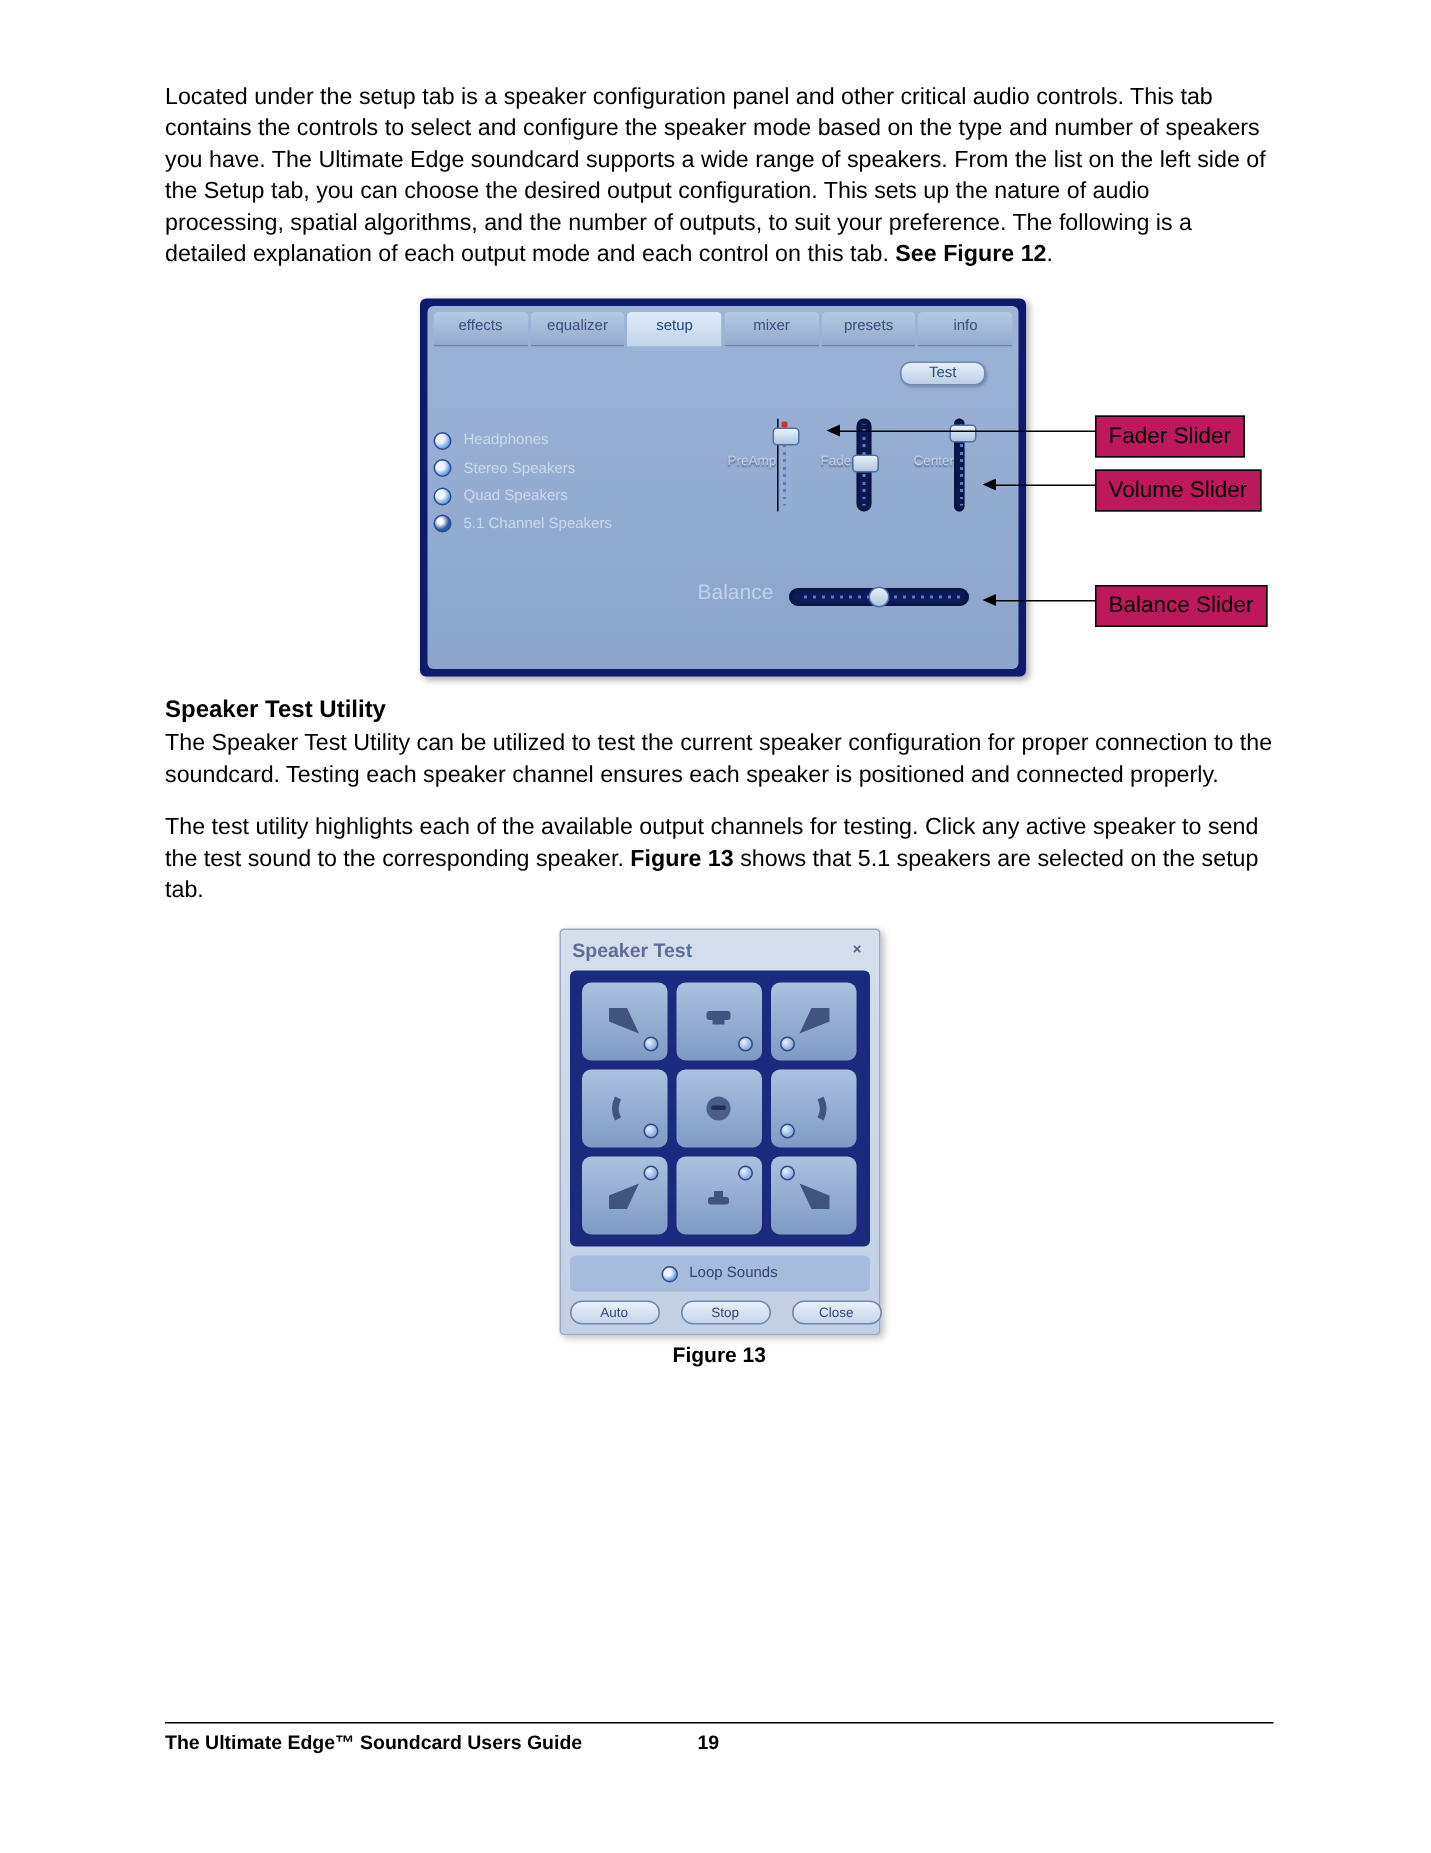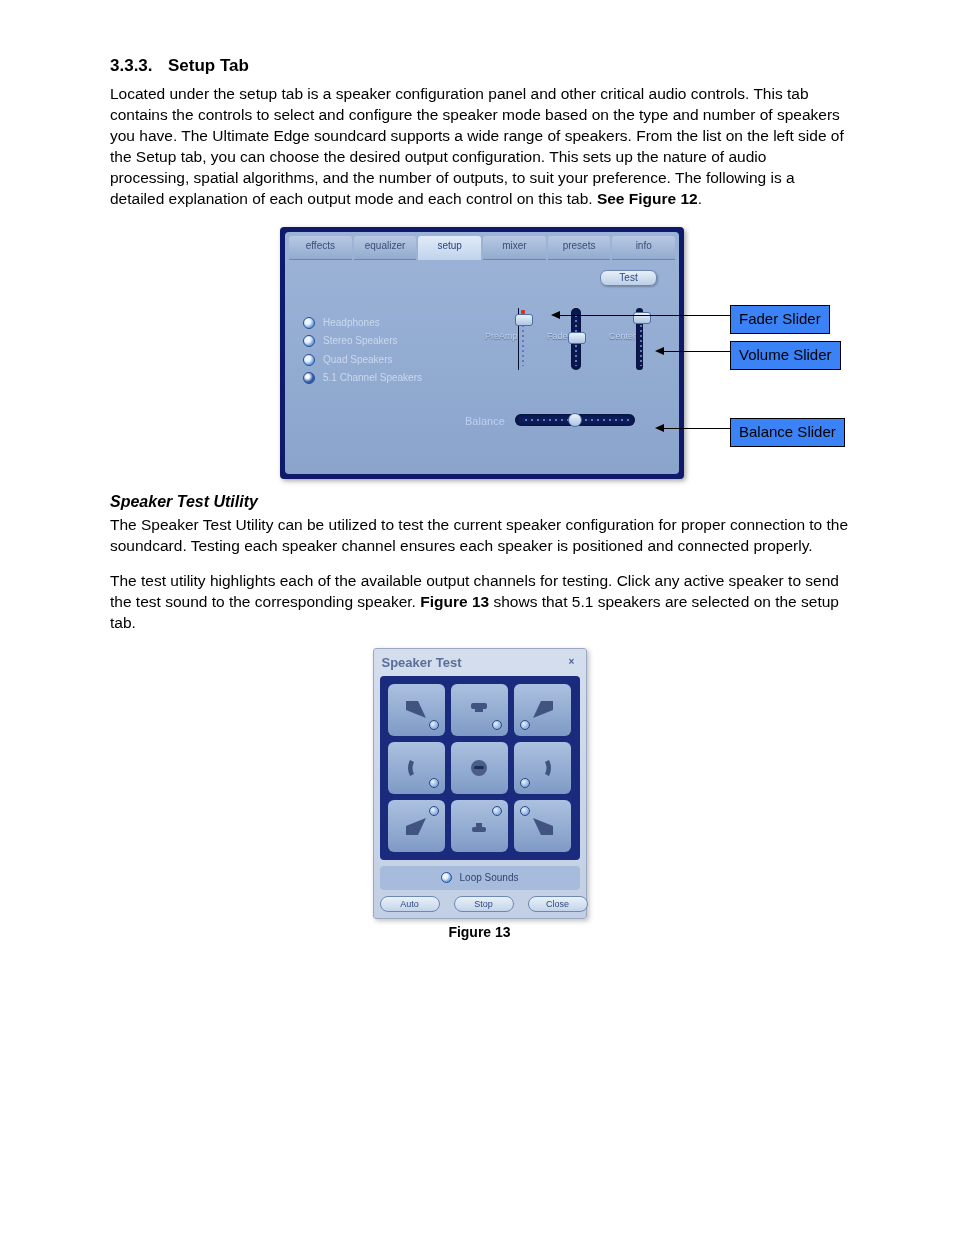--- a/index.html
+++ b/index.html
@@ -64,9 +64,6 @@
 
 <div class="page">
 
-  <h3 class="section-title">
-    <span class="section-num">3.3.3.</span><span>Setup Tab</span>
-  </h3>
 
   <p><span>Located under the setup tab is a speaker configuration panel and other critical audio controls. This tab contains the controls to select and configure the speaker mode based on the type and number of speakers you have.  The Ultimate Edge soundcard supports a wide range of speakers. From the list on the left side of the Setup tab, you can choose the desired output configuration. This sets up the nature of audio processing, spatial algorithms, and the number of outputs, to suit your preference. The following is a detailed explanation of each output mode and each control on this tab. </span><b>See Figure 12</b>.</p>
 

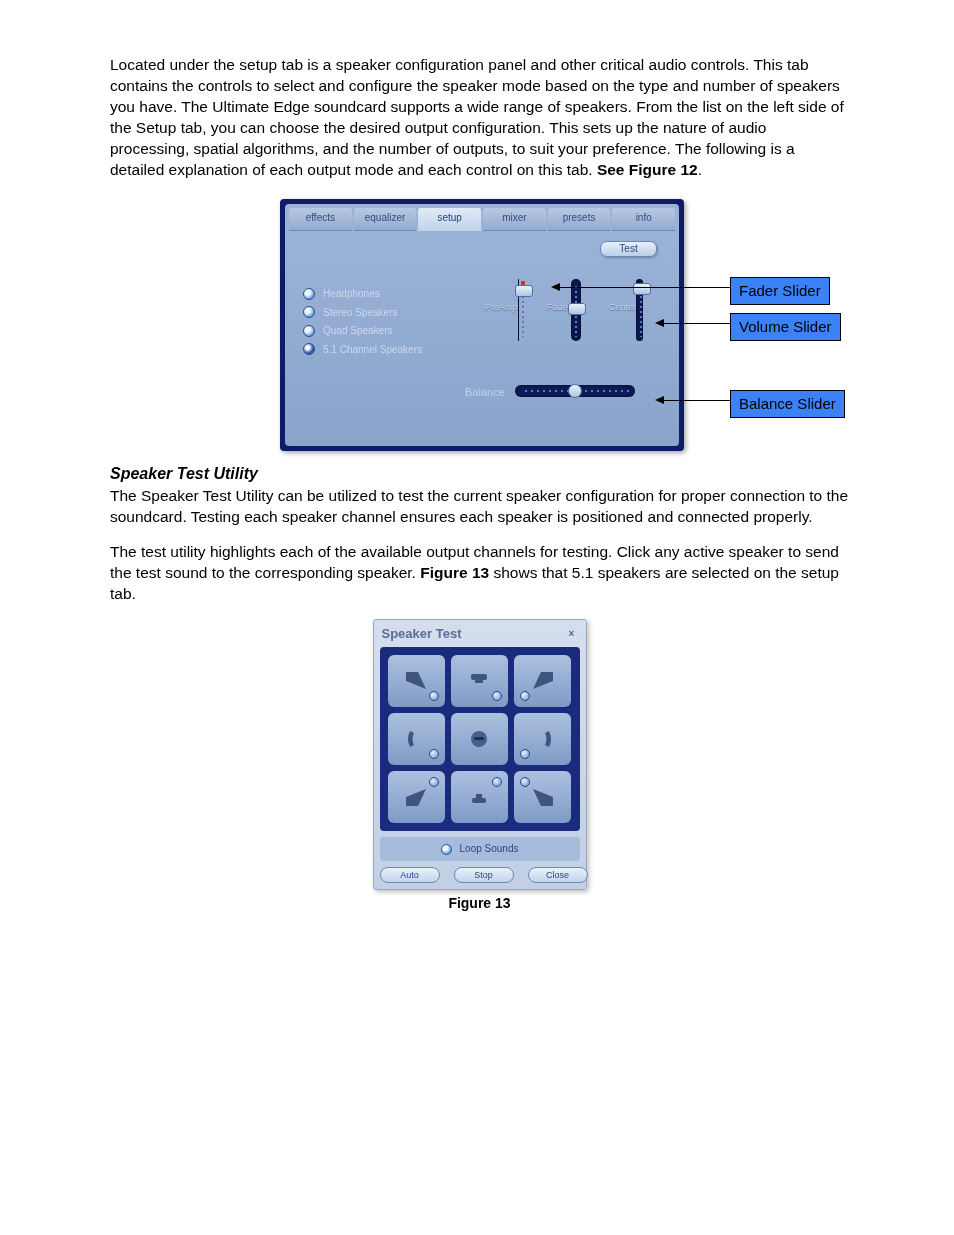--- a/index.html
+++ b/index.html
@@ -20,7 +20,7 @@
 .tab.active{background:linear-gradient(#e0ebf7,#c2d4ec);color:#26467e;border-bottom:1px solid #c2d4ec}
 .panel-body{position:relative;padding:18px 12px 10px 28px;font-size:10px;color:#334e84}
 .test-btn{position:absolute;top:10px;right:22px;width:55px;height:14px;font-size:10px;line-height:13px;text-align:center;color:#274a80;background:linear-gradient(#e8f0f9,#bccfe6);border-radius:7px;border:1px solid #6b88b7;box-shadow:1px 1px 2px rgba(0,0,0,.25)}
-.radio-list{position:absolute;top:56px;left:18px}
+.radio-list{position:absolute;top:56px;left:4px}
 .radio-row{display:flex;align-items:center;margin-bottom:5px;font-size:10px;color:#ccd8ee}
 .radio{width:10px;height:10px;border-radius:50%;background:radial-gradient(circle at 35% 35%,#eef5ff 30%,#64a0e0 70%);border:1px solid #2a4d8f;margin-right:8px}
 .radio.sel{background:radial-gradient(circle at 35% 35%,#fff 20%,#2e5aa8 60%)}

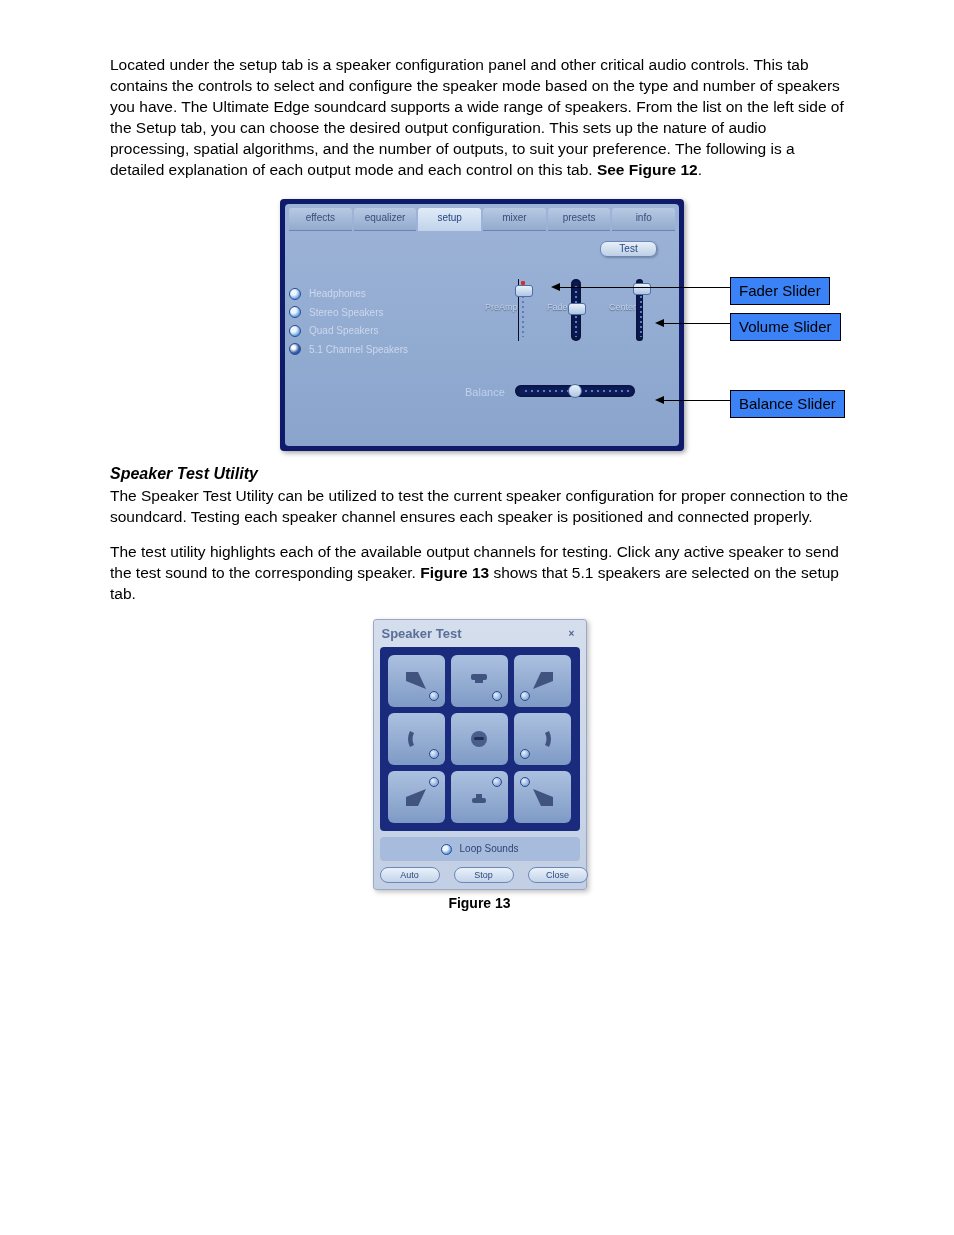--- a/index.html
+++ b/index.html
@@ -40,7 +40,7 @@
 .hslider::before{content:'';position:absolute;top:5px;left:6px;right:6px;height:2px;background:repeating-linear-gradient(90deg,transparent 0 4px,#5a7dc0 4px 6px)}
 .hslider .thumb{top:-1px;left:53px;width:12px;height:12px;border-radius:50%}
 .callout-line{position:absolute;border-top:1px solid #000}
-.callout-box{position:absolute;border:1px solid #000;background:#3b82f6;padding:3px 8px;font-size:15px;white-space:nowrap}
+.callout-box{position:absolute;border:1px solid #000;background:#be185d;padding:3px 8px;font-size:15px;white-space:nowrap}
 .arrow-head{position:absolute;width:0;height:0;border-top:4px solid transparent;border-bottom:4px solid transparent;border-right:9px solid #000}
 
 

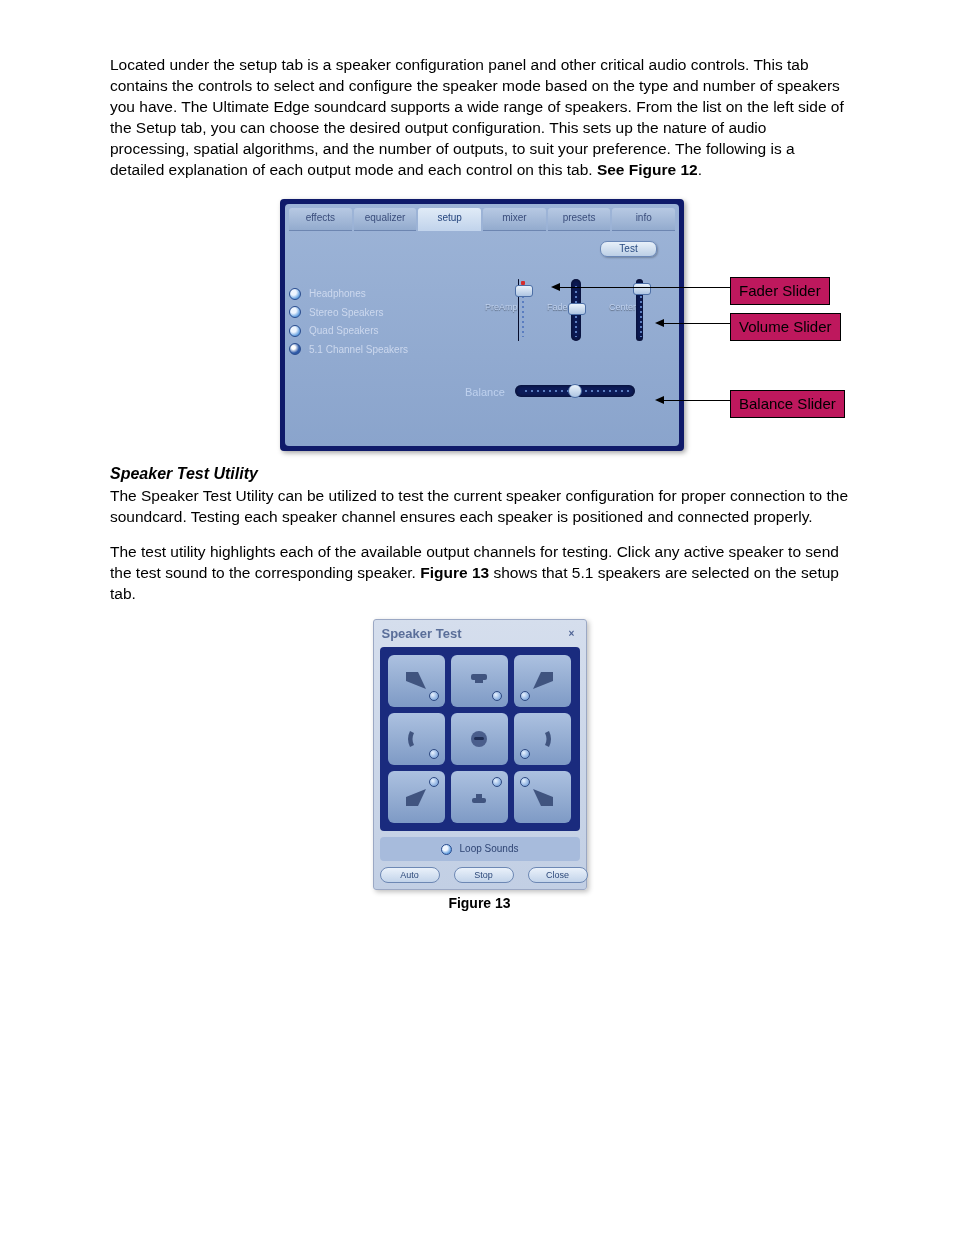--- a/index.html
+++ b/index.html
@@ -34,7 +34,7 @@
 .preamp::after{content:'';position:absolute;left:3px;top:2px;width:4px;height:4px;background:#d52c2c;border-radius:1px}
 .fader .thumb{top:24px}
 .center .thumb{top:4px}
-.balance-row{position:absolute;left:180px;top:154px;display:flex;align-items:flex-start;color:#bfd1ee;font-size:11px}
+.balance-row{position:absolute;left:180px;top:154px;display:flex;align-items:flex-end;color:#bfd1ee;font-size:14px}
 .balance-row .lbl{margin-right:10px}
 .hslider{width:120px;height:12px;background:#0d1c5a;border-radius:6px;position:relative;box-shadow:inset 0 0 4px rgba(0,0,0,.6)}
 .hslider::before{content:'';position:absolute;top:5px;left:6px;right:6px;height:2px;background:repeating-linear-gradient(90deg,transparent 0 4px,#5a7dc0 4px 6px)}

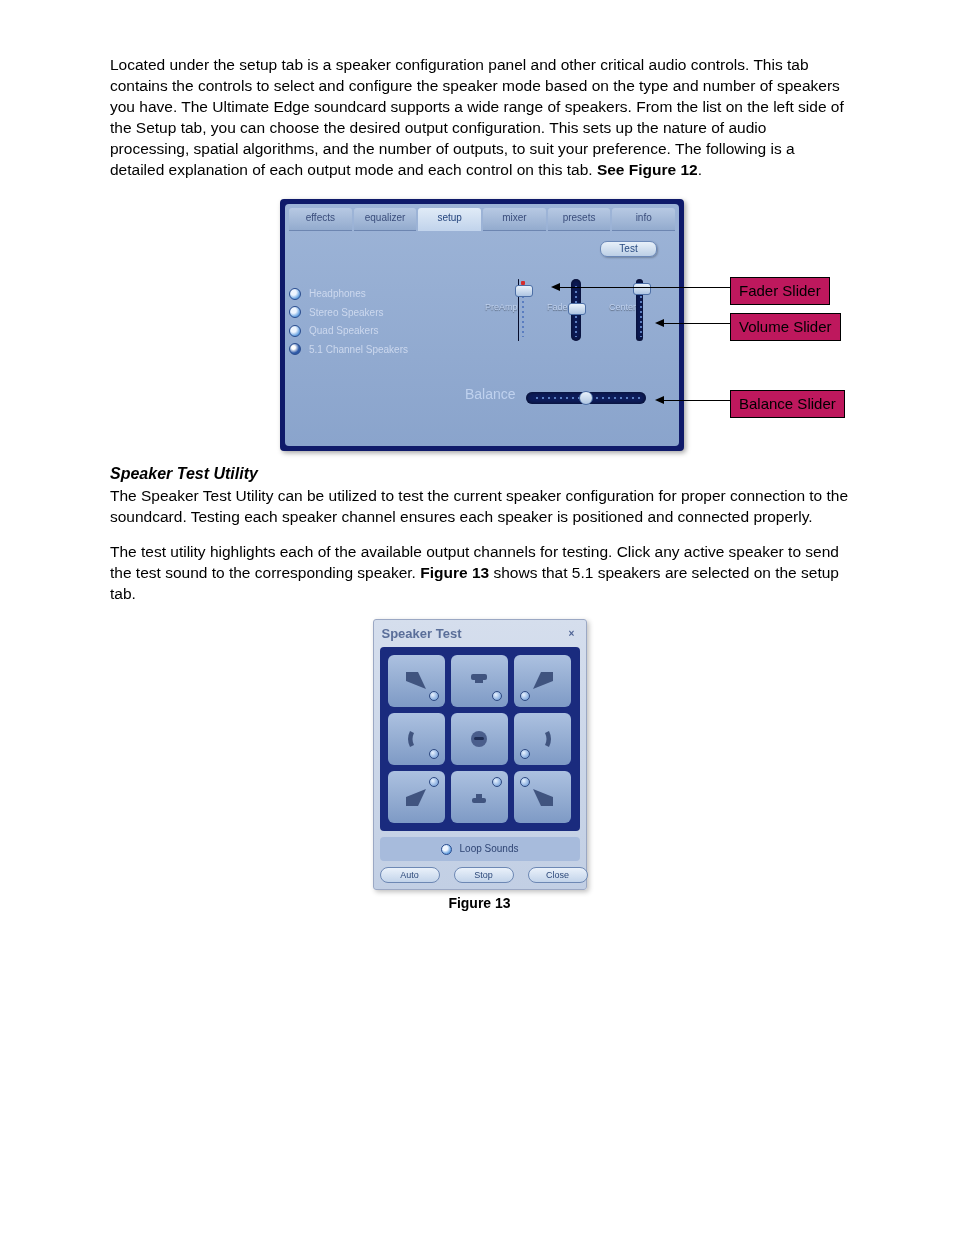--- a/index.html
+++ b/index.html
@@ -9,7 +9,7 @@
 .section-num{display:inline-block;width:58px}
 p{margin:0 0 14px}
 .fig-caption{text-align:center;font-weight:bold;font-size:14px;margin:3px 0 24px}
-.subsection-title{font-style:italic;font-weight:bold;font-size:16px;margin:12px 0 2px}
+.subsection-title{font-weight:bold;font-size:16px;margin:12px 0 2px}
 
 
 .fig12-wrap{position:relative;width:580px;margin:18px 0 2px 170px}

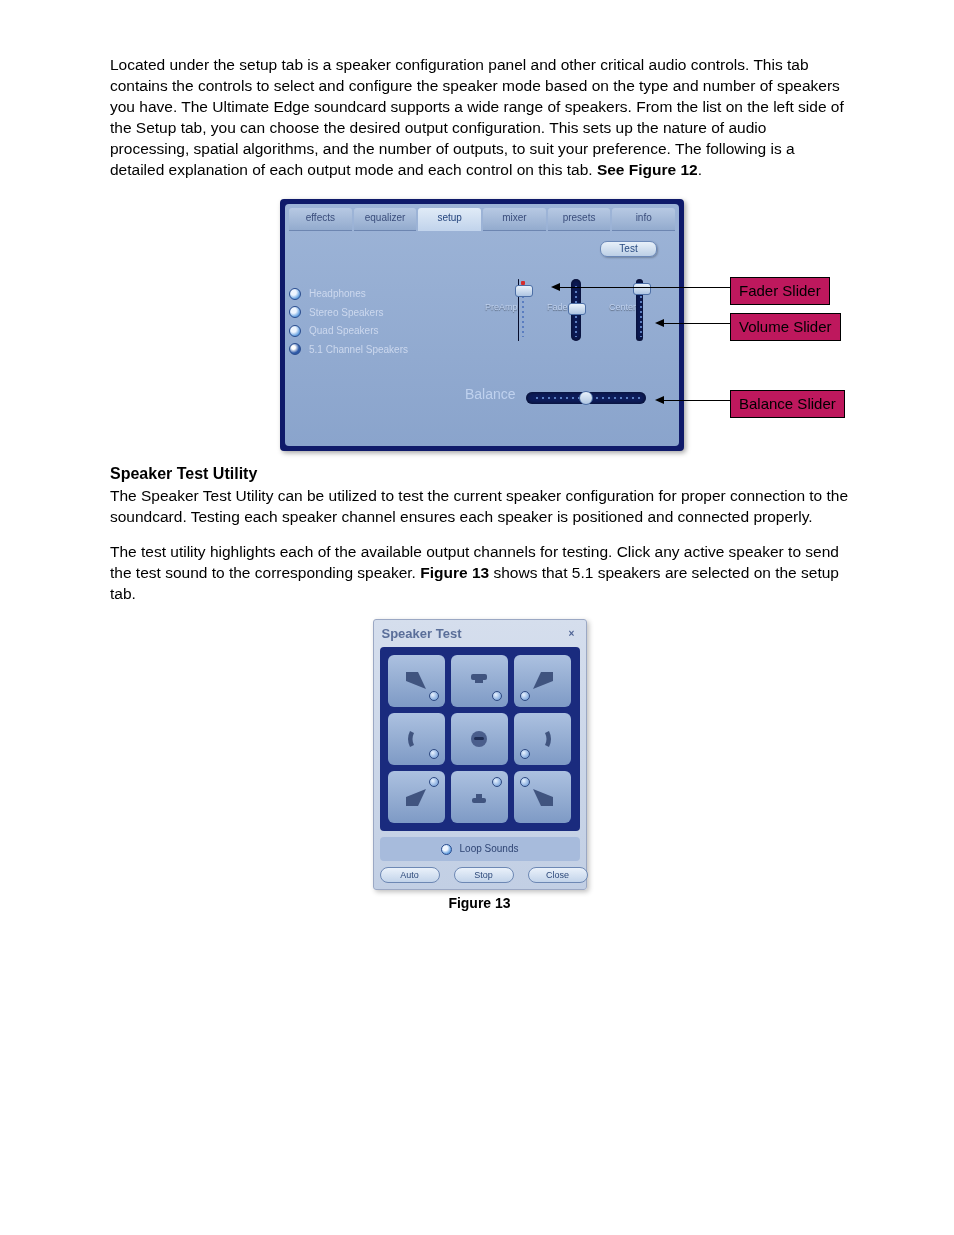--- a/index.html
+++ b/index.html
@@ -224,6 +224,10 @@
   </div>
   <div class="fig-caption">Figure 13</div>
 
+  <div class="footer">
+    <span>The Ultimate Edge™ Soundcard Users Guide</span>
+    <span class="pg">19</span>
+  </div>
 </div>
 
 </body></html>

